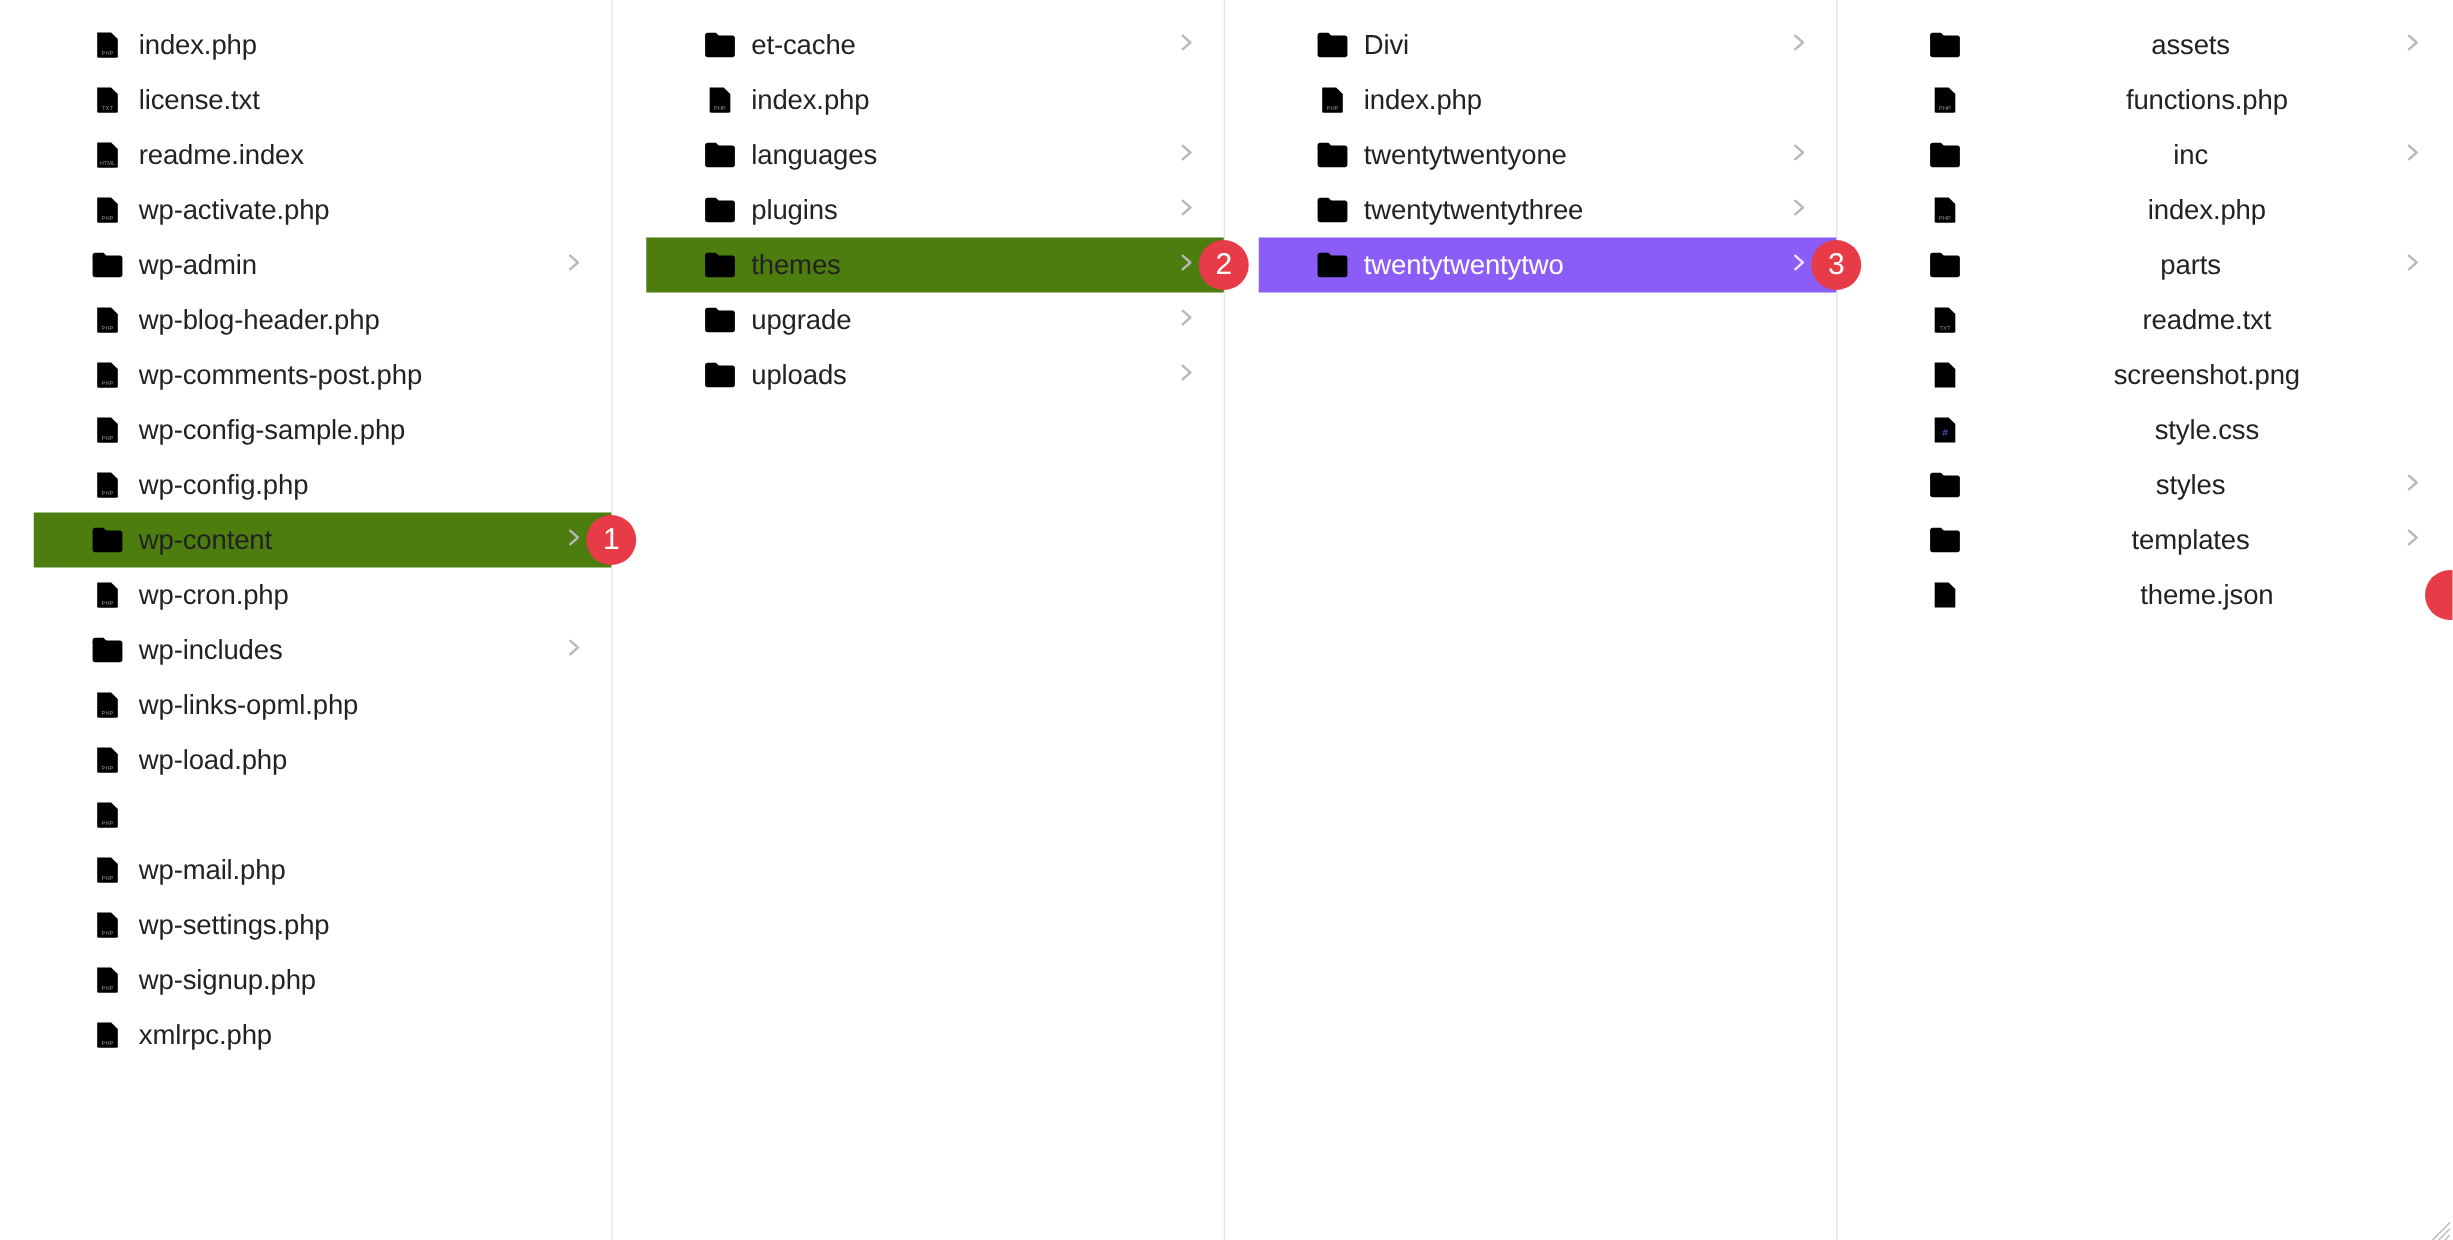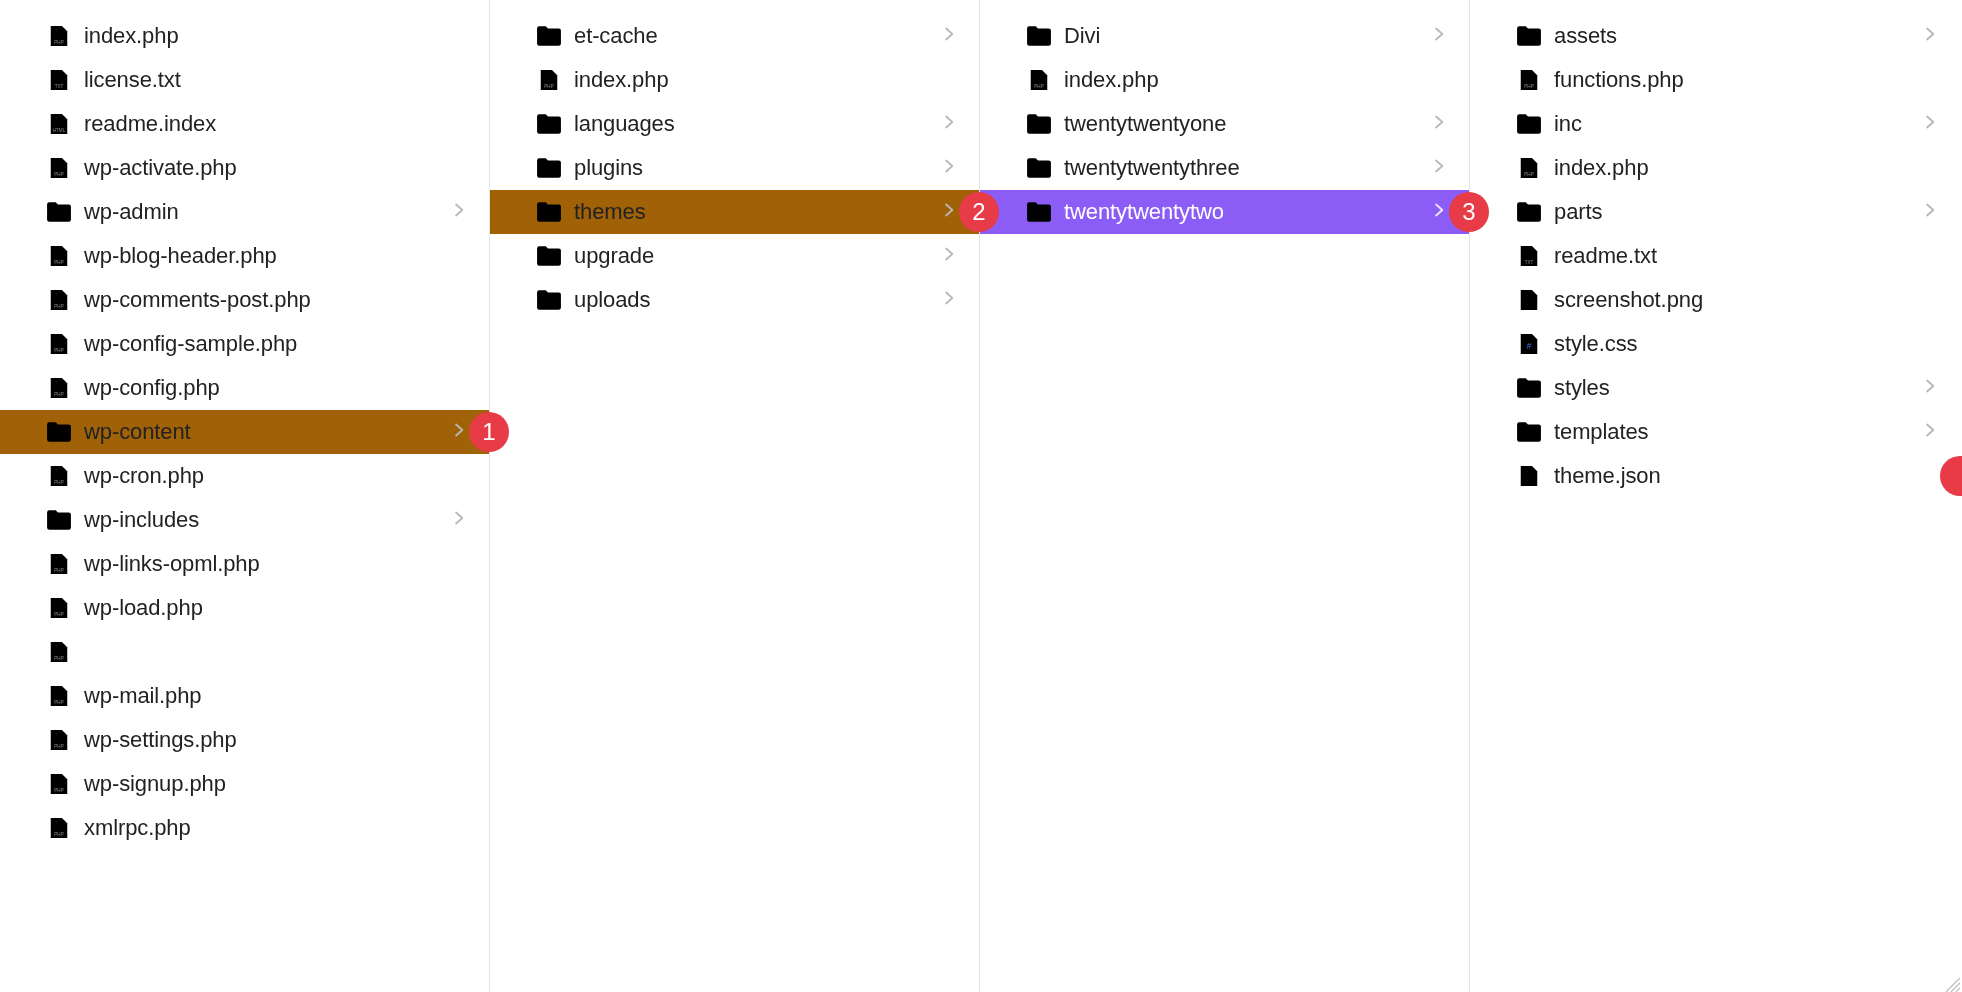--- a/index.html
+++ b/index.html
@@ -34,6 +34,7 @@
     cursor: default;
     user-select: none;
     position: relative;
+    margin-left: 27px;
   }
   .row .icon {
     width: 26px;

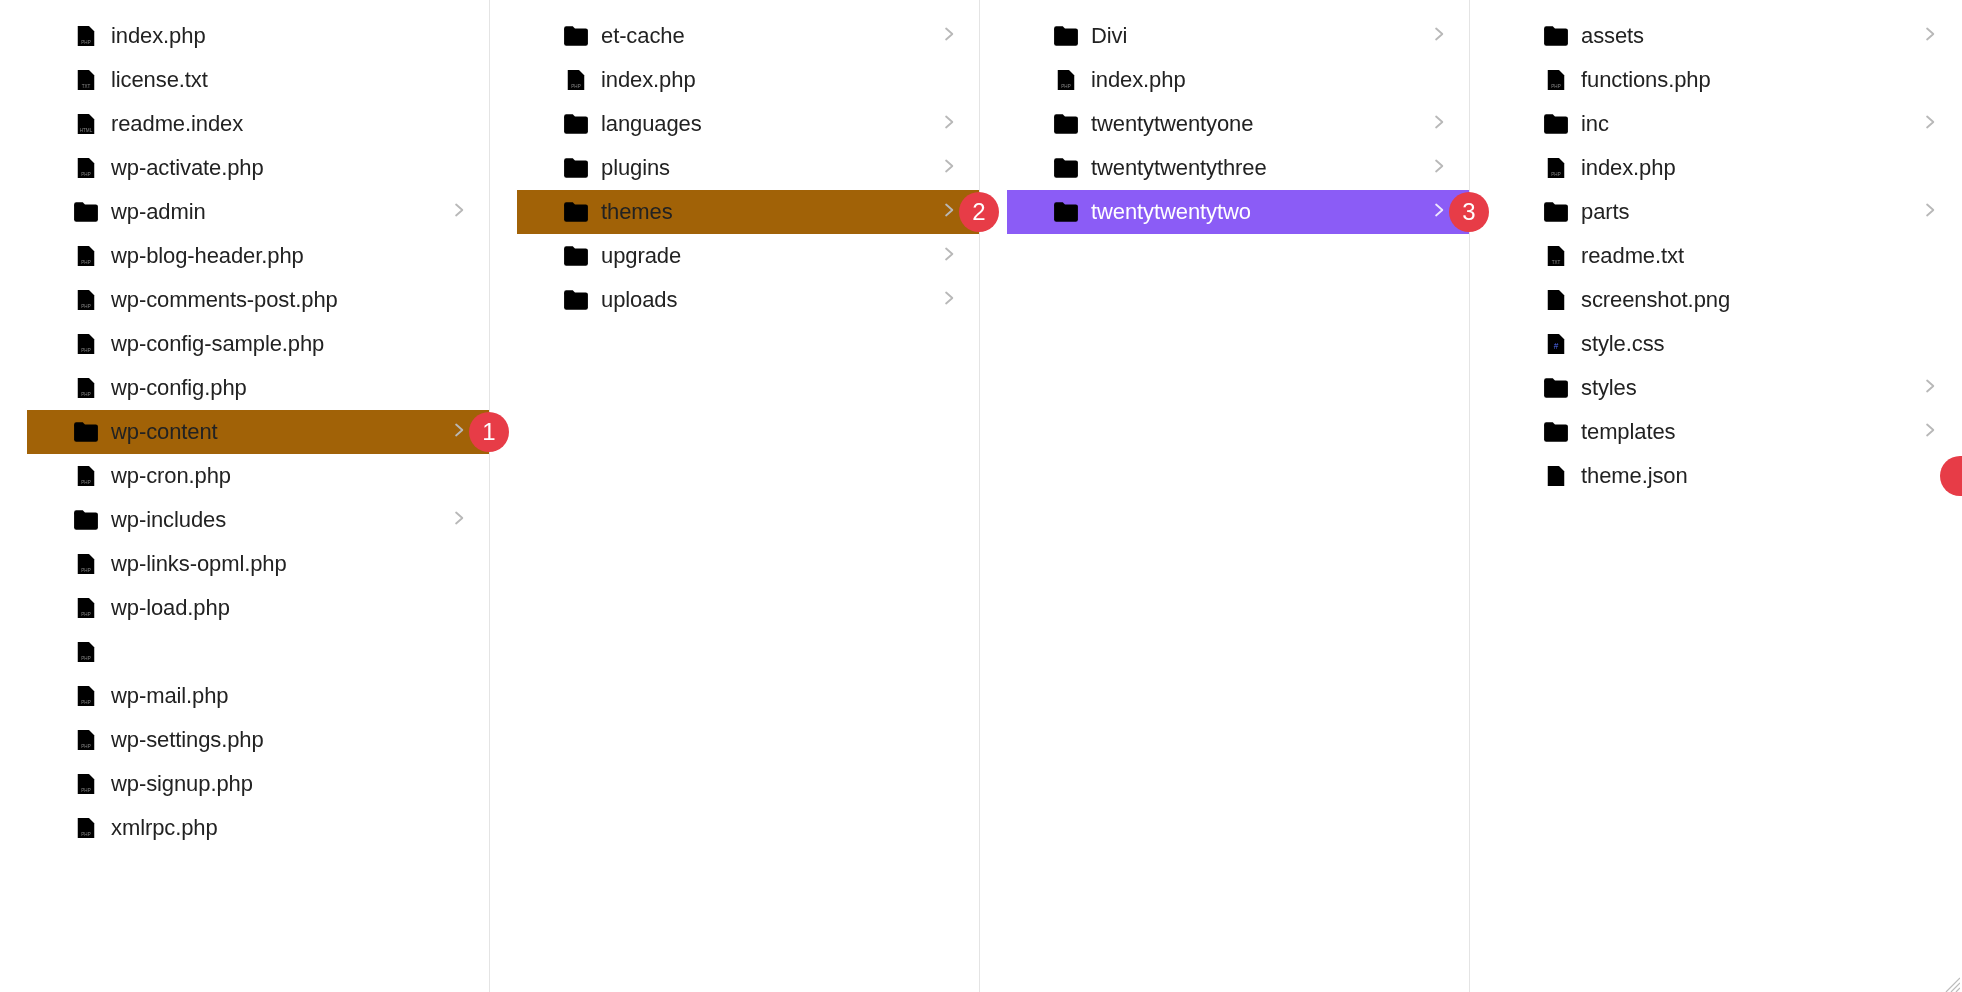--- a/index.html
+++ b/index.html
@@ -24,7 +24,7 @@
     padding-top: 14px;
     position: relative;
   }
-  .column:last-child { border-right: none; }
+  .column:last-child { border-right: none; text-align: center; }
   .row {
     display: flex;
     align-items: center;

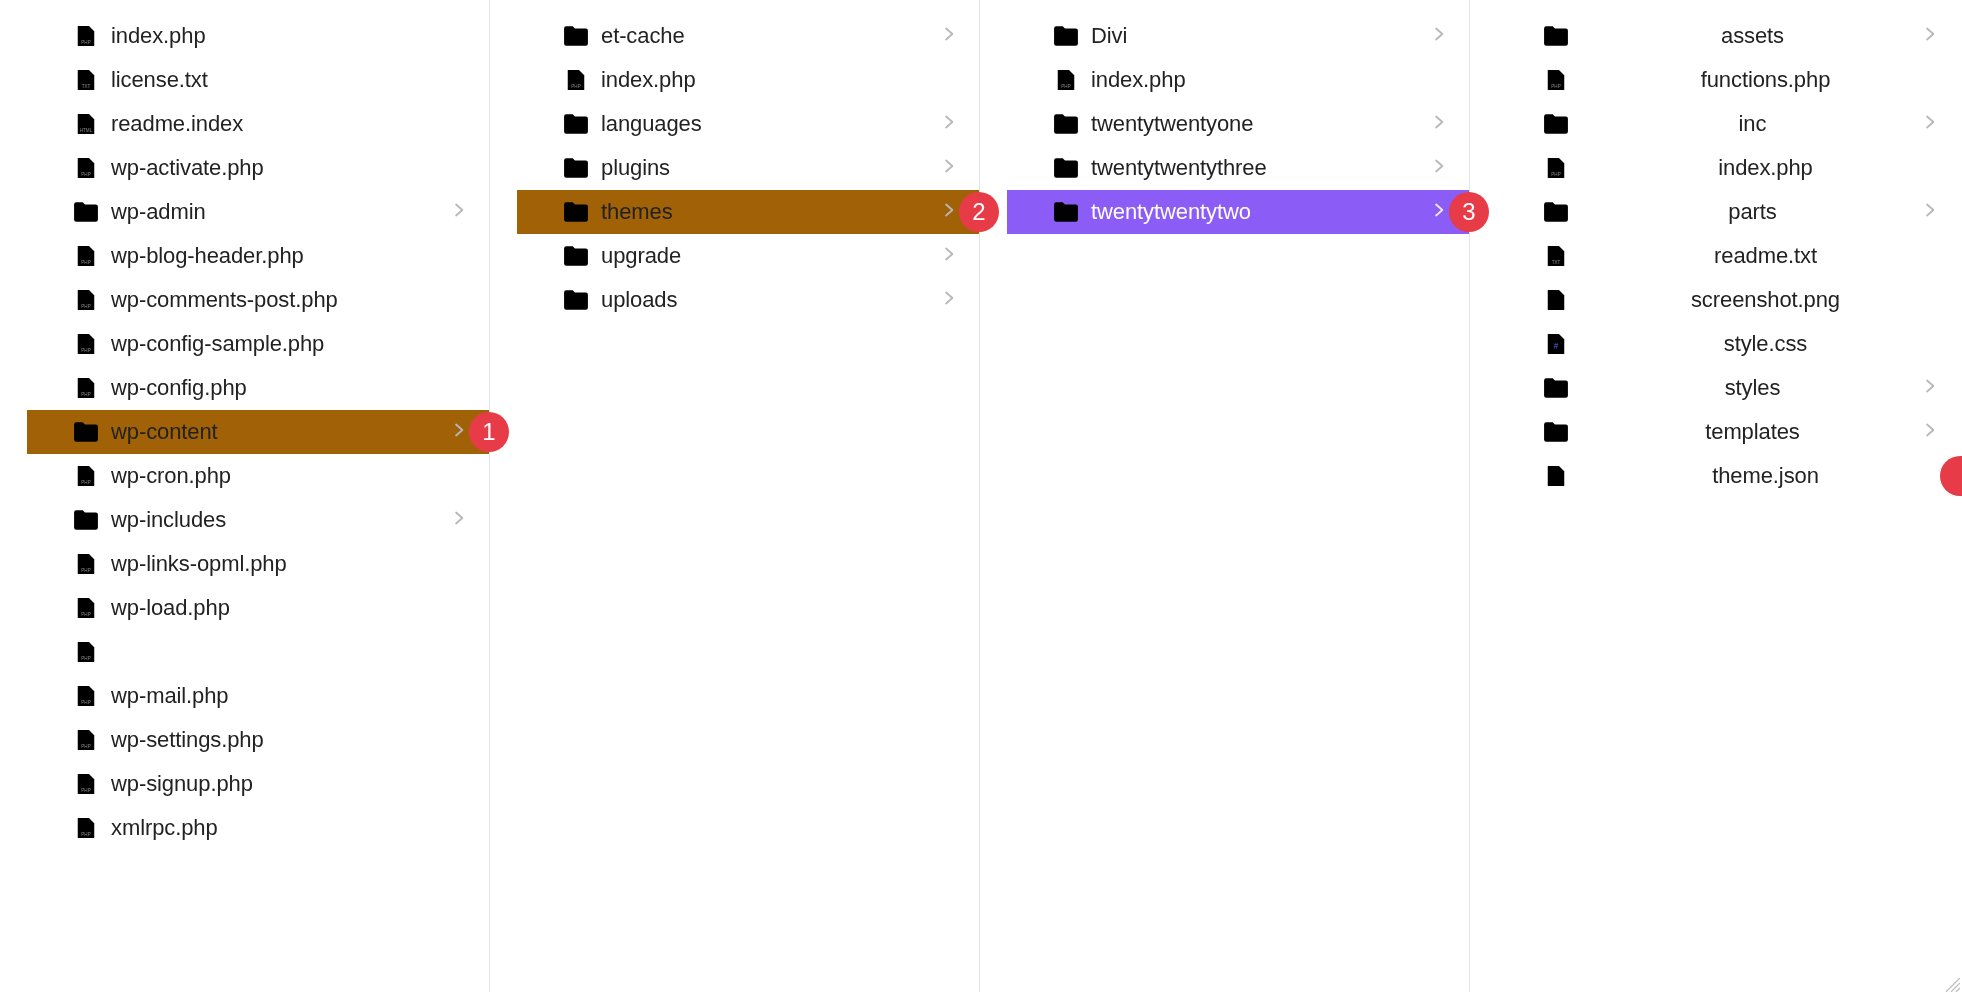--- a/index.html
+++ b/index.html
@@ -62,7 +62,7 @@
     margin-right: 8px;
   }
   .row.folder .chev { display: inline-flex; }
-  .row.sel-soft { background: #a16207; }
+  .row.sel-soft { background: #4d7c0f; }
   .row.sel-hard { background: #8b5cf6; color: #fff; }
   .row.sel-hard .chev { color: rgba(255,255,255,0.85); }
   .file-svg .badge-text { font-size: 5px; fill: #888; font-family: Arial, sans-serif; text-anchor: middle; }

